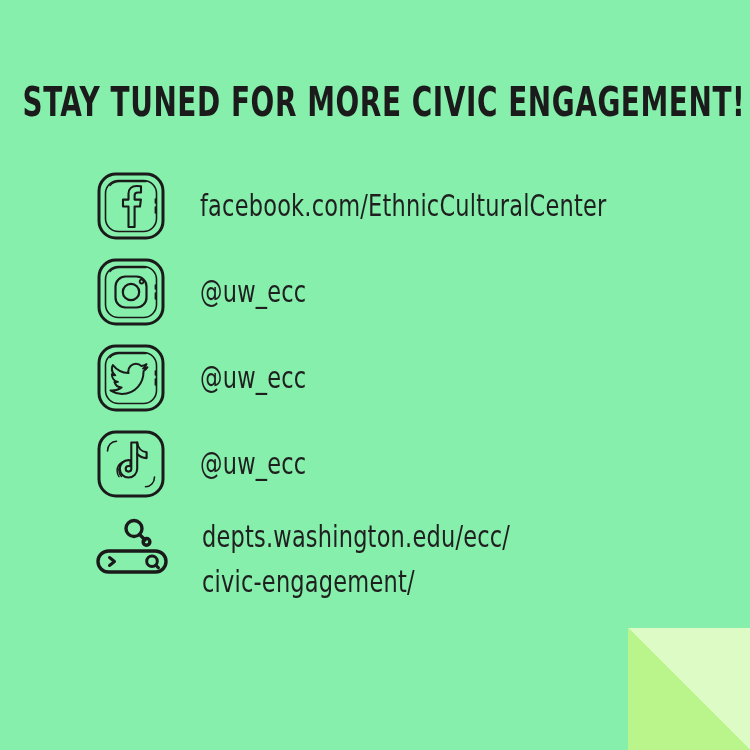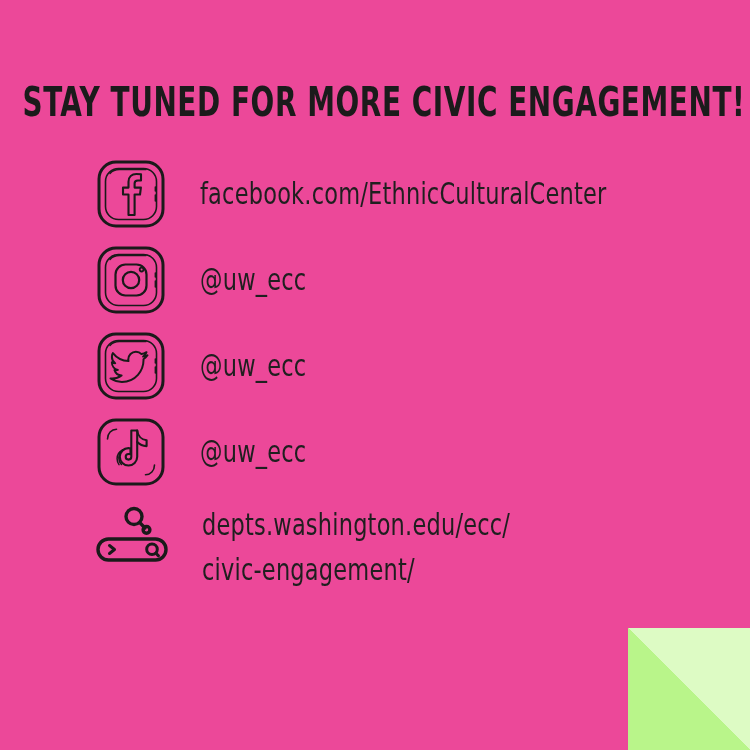--- a/index.html
+++ b/index.html
@@ -16,7 +16,7 @@
     position: relative;
     width: 750px;
     height: 750px;
-    background: #ec4899;
+    background: #86efac;
     overflow: hidden;
   }
   

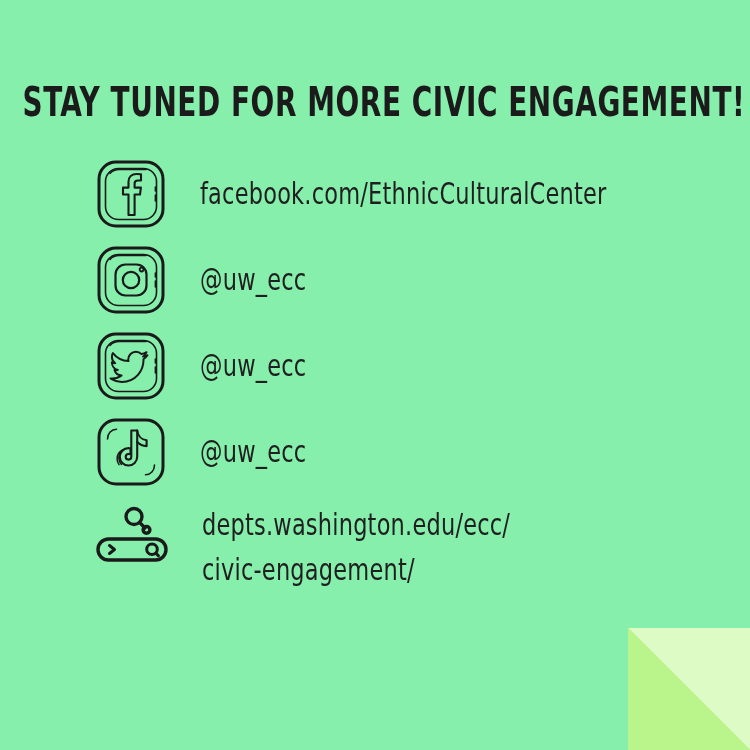--- a/index.html
+++ b/index.html
@@ -48,7 +48,7 @@
   #rows {
     position: absolute;
     left: 92px;
-    top: 156px;
+    top: 168px;
     width: 620px;
   }
   .row {

